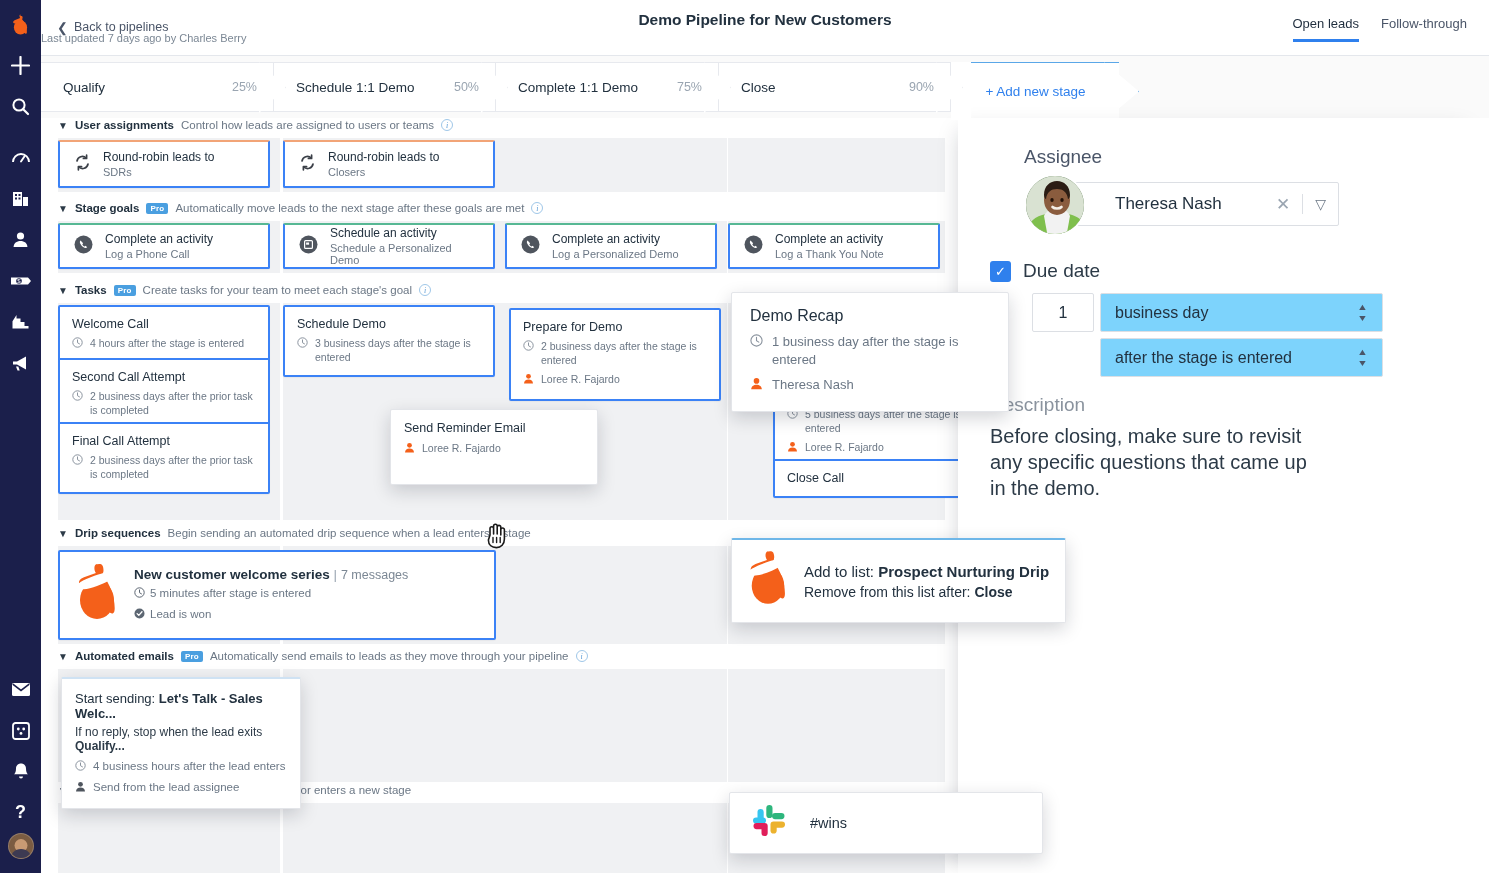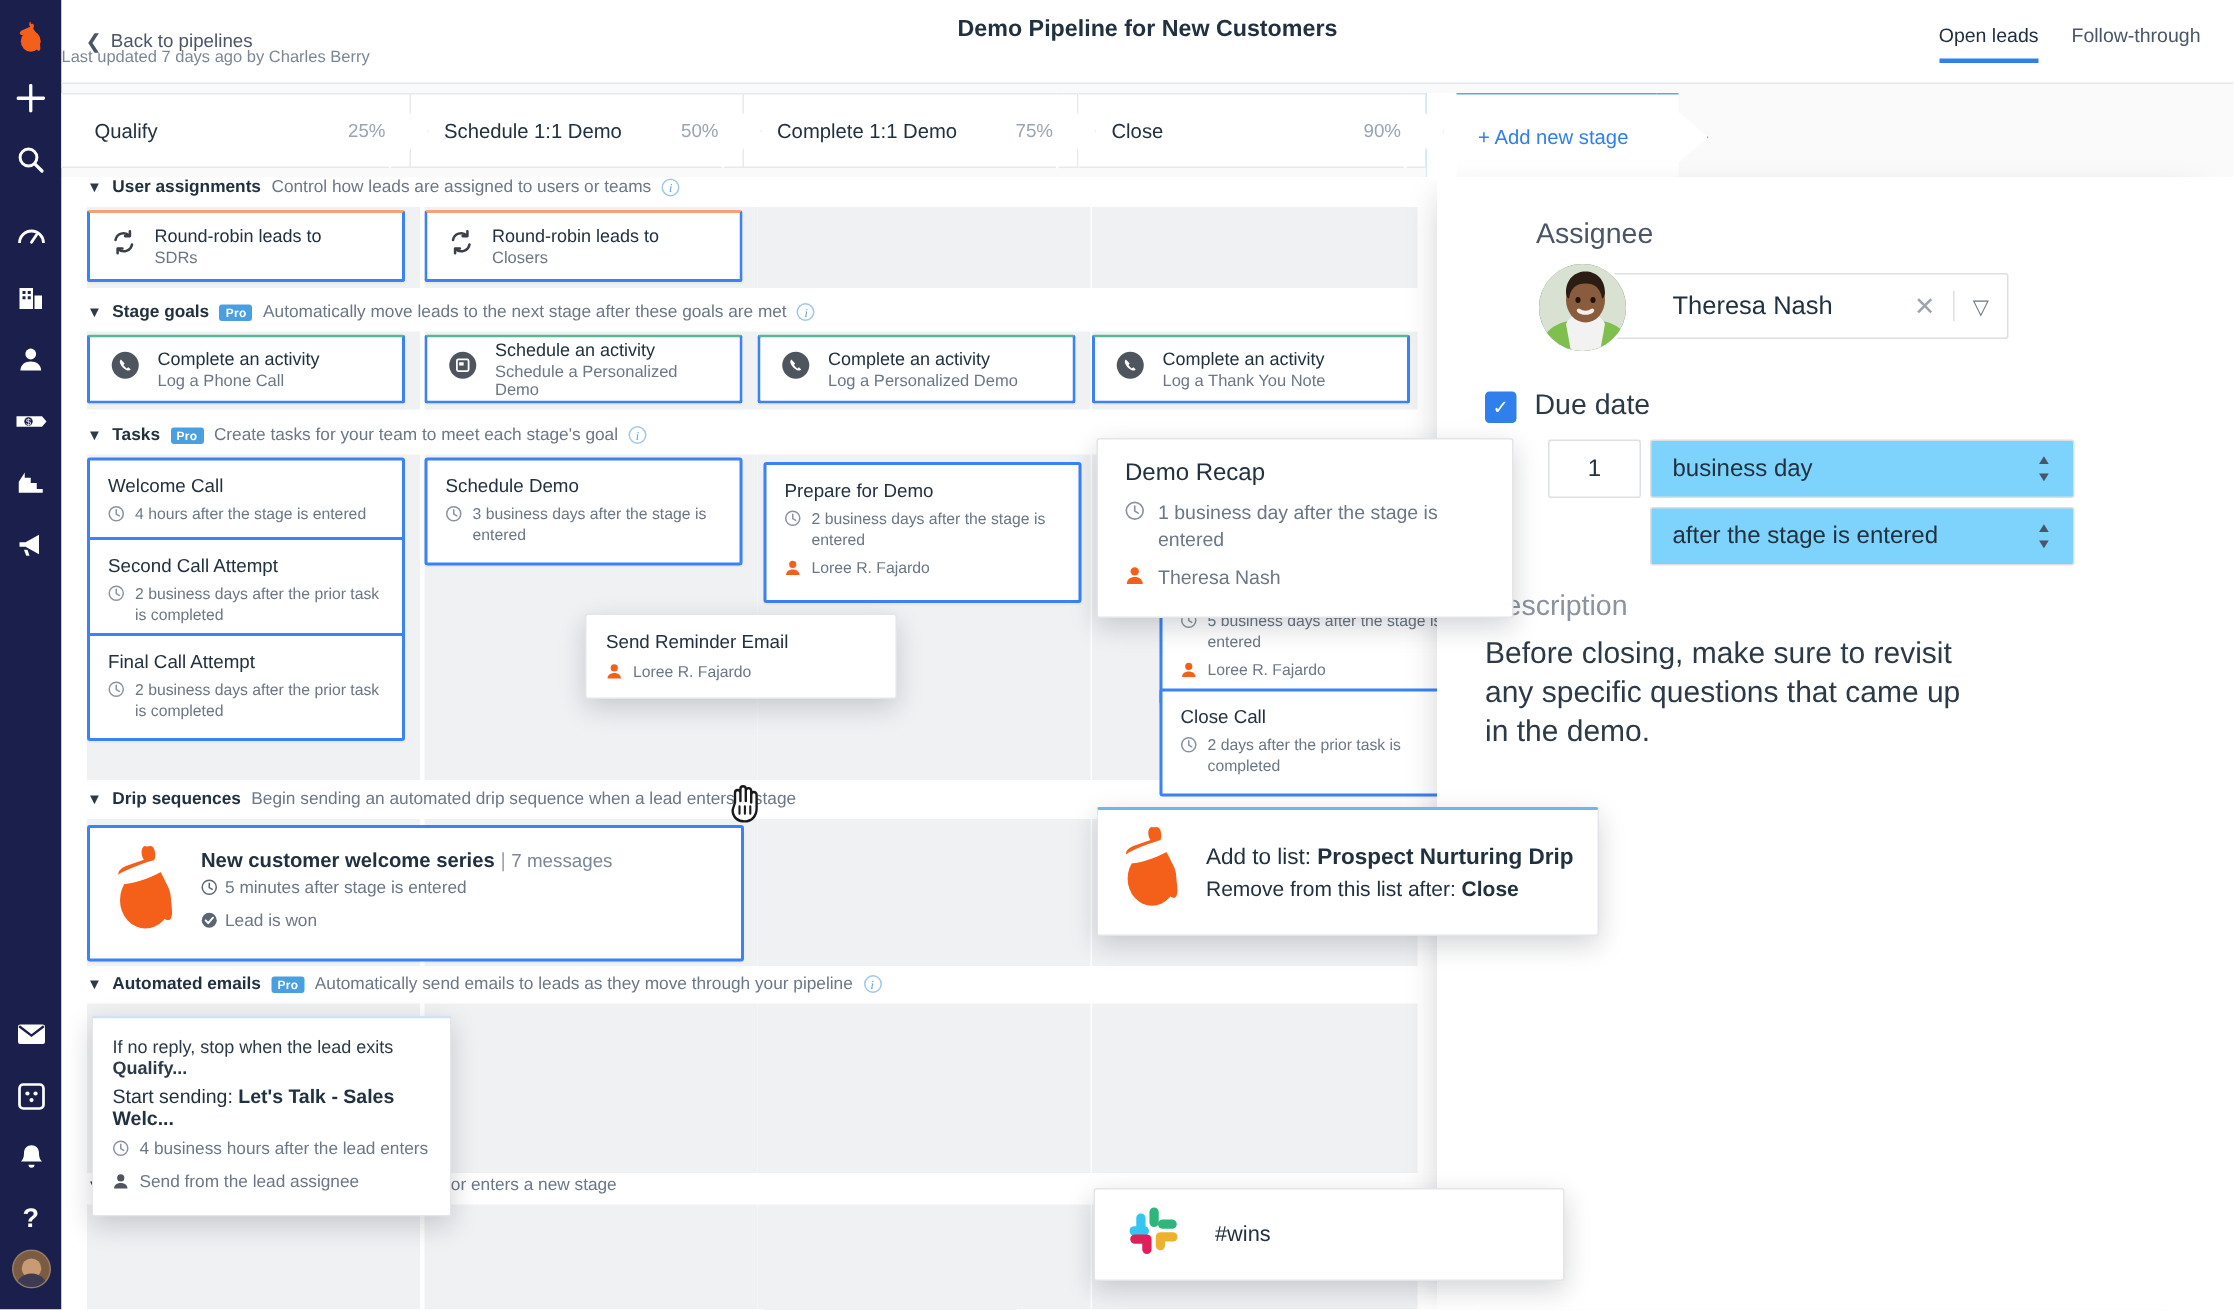--- a/index.html
+++ b/index.html
@@ -503,7 +503,7 @@
       </span>
     </div>
 
-    <div class="float-card" style="left:349px;top:291px;width:208px;padding:11px 13px 8px;display:flex;flex-direction:column;gap:6px;">
+    <div class="float-card" style="left:349px;top:291px;width:208px;padding:11px 13px 28px;display:flex;flex-direction:column;gap:6px;">
       <span style="font-size:12.5px;color:#22313f;">Send Reminder Email</span>
       <span class="meta-row">
         <span class="mi"><svg width="11" height="11" viewBox="0 0 11 11">

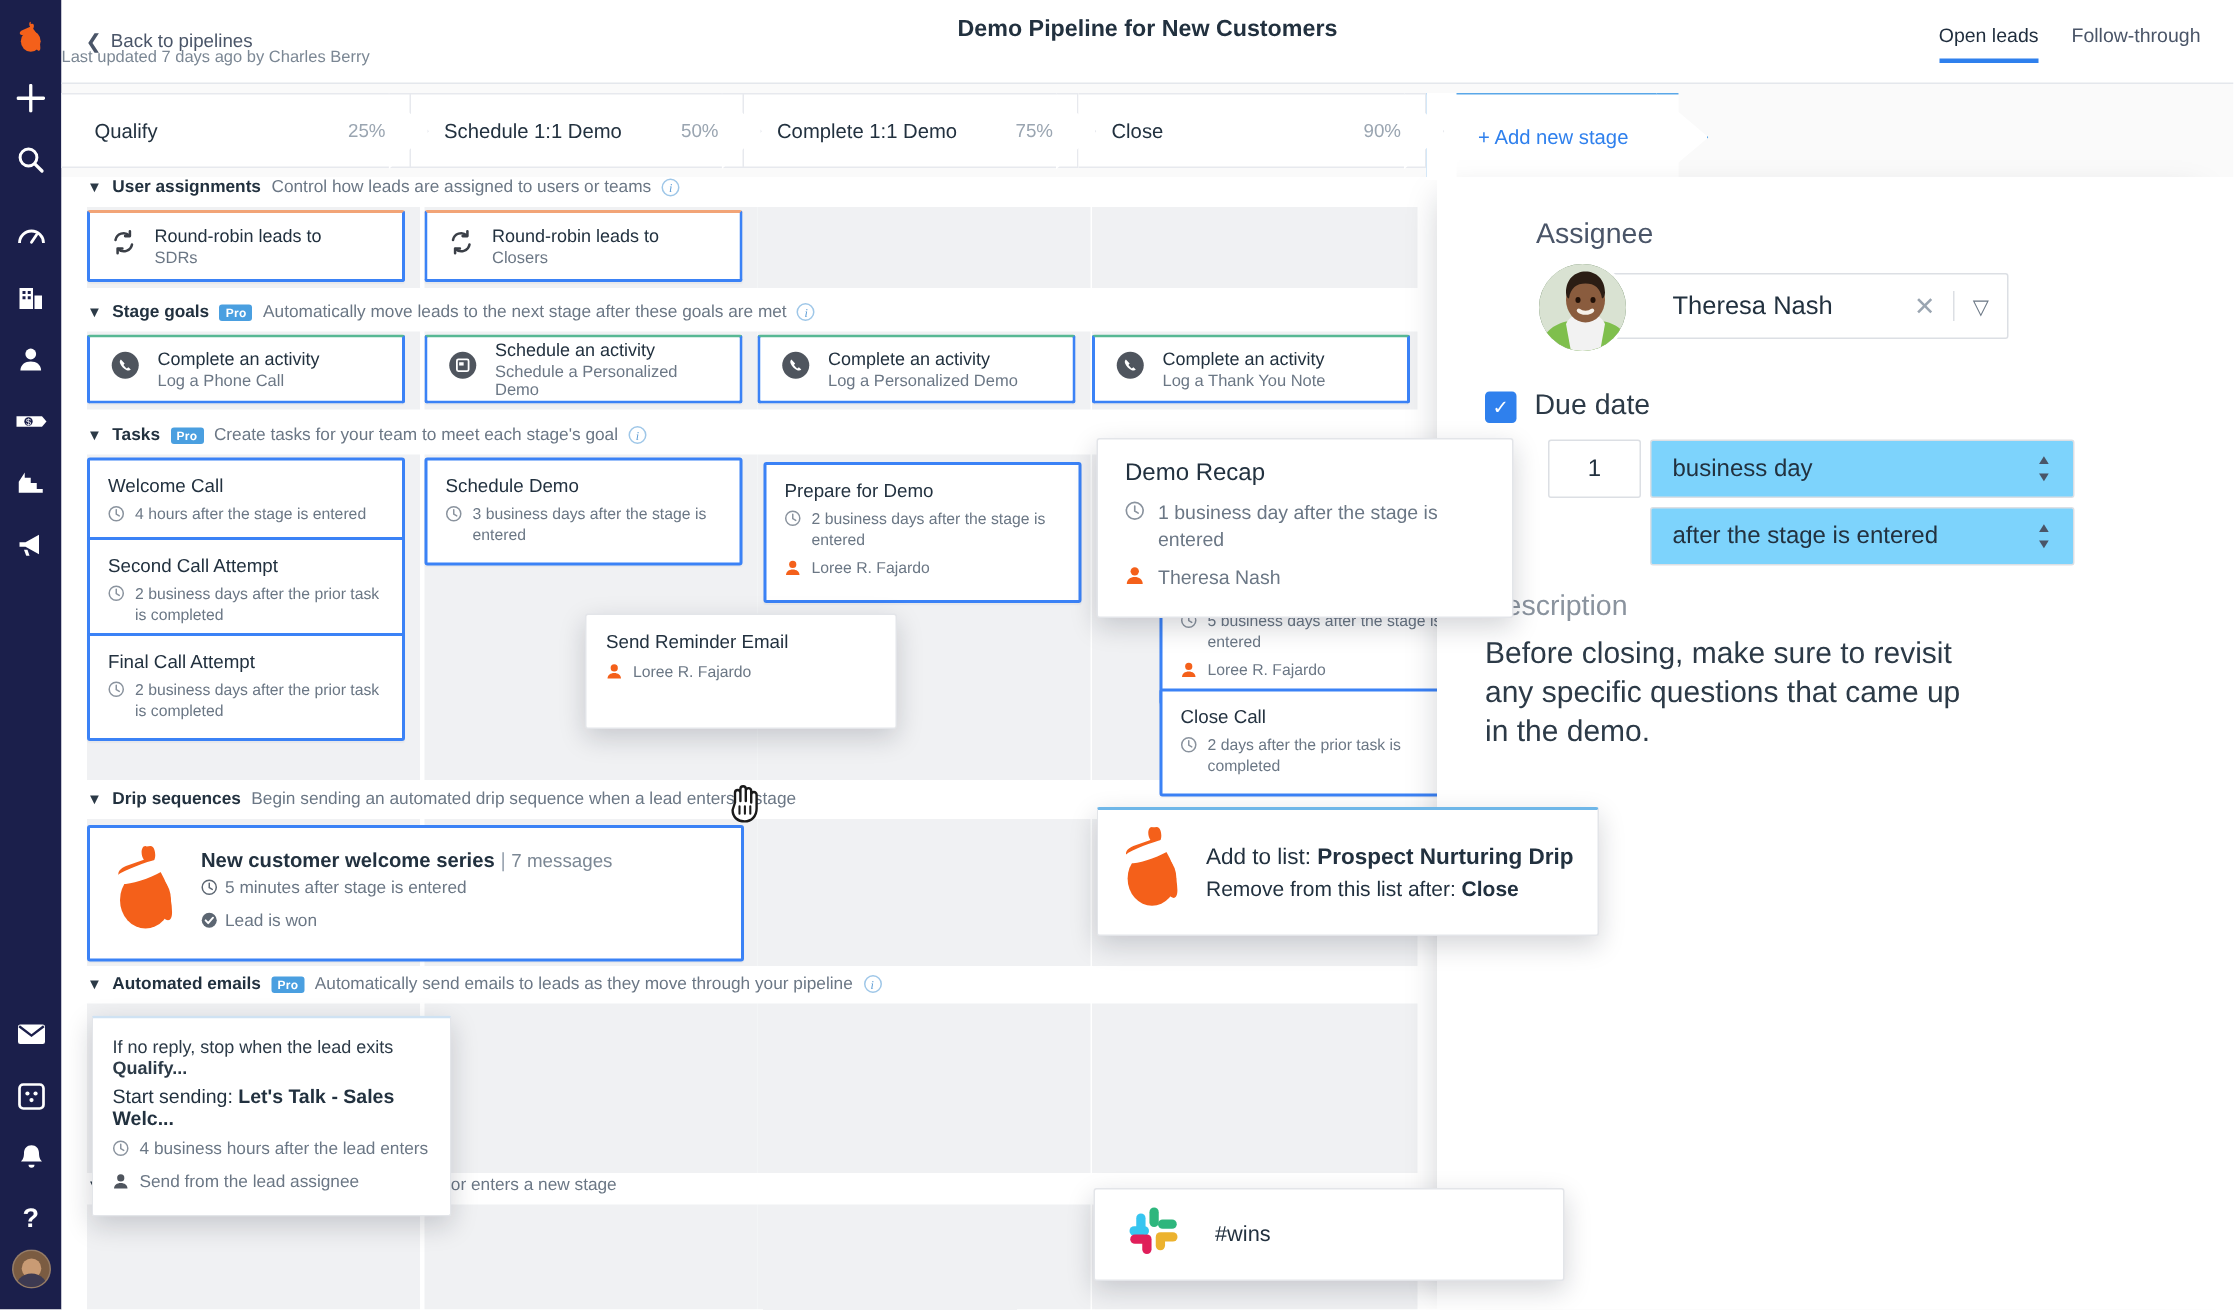--- a/index.html
+++ b/index.html
@@ -476,13 +476,6 @@
     </div>
     <div class="card task-card" style="left:732px;top:341px;width:212px;">
       <span class="tt">Close Call</span>
-      <span class="meta-row">
-        <span class="mi"><svg width="11" height="11" viewBox="0 0 11 11">
-              <circle cx="5.5" cy="5.5" r="4.7" stroke="#8a939e" stroke-width="1" fill="none"></circle>
-              <path d="M5.5 2.9v2.8l2 1.2" stroke="#8a939e" stroke-width="1" fill="none" stroke-linecap="round"></path>
-            </svg></span>
-        <span>2 days after the prior task is completed</span>
-      </span>
     </div>
 
     <div class="float-card" style="left:690px;top:174px;width:278px;padding:14px 18px 16px;display:flex;flex-direction:column;gap:8px;">

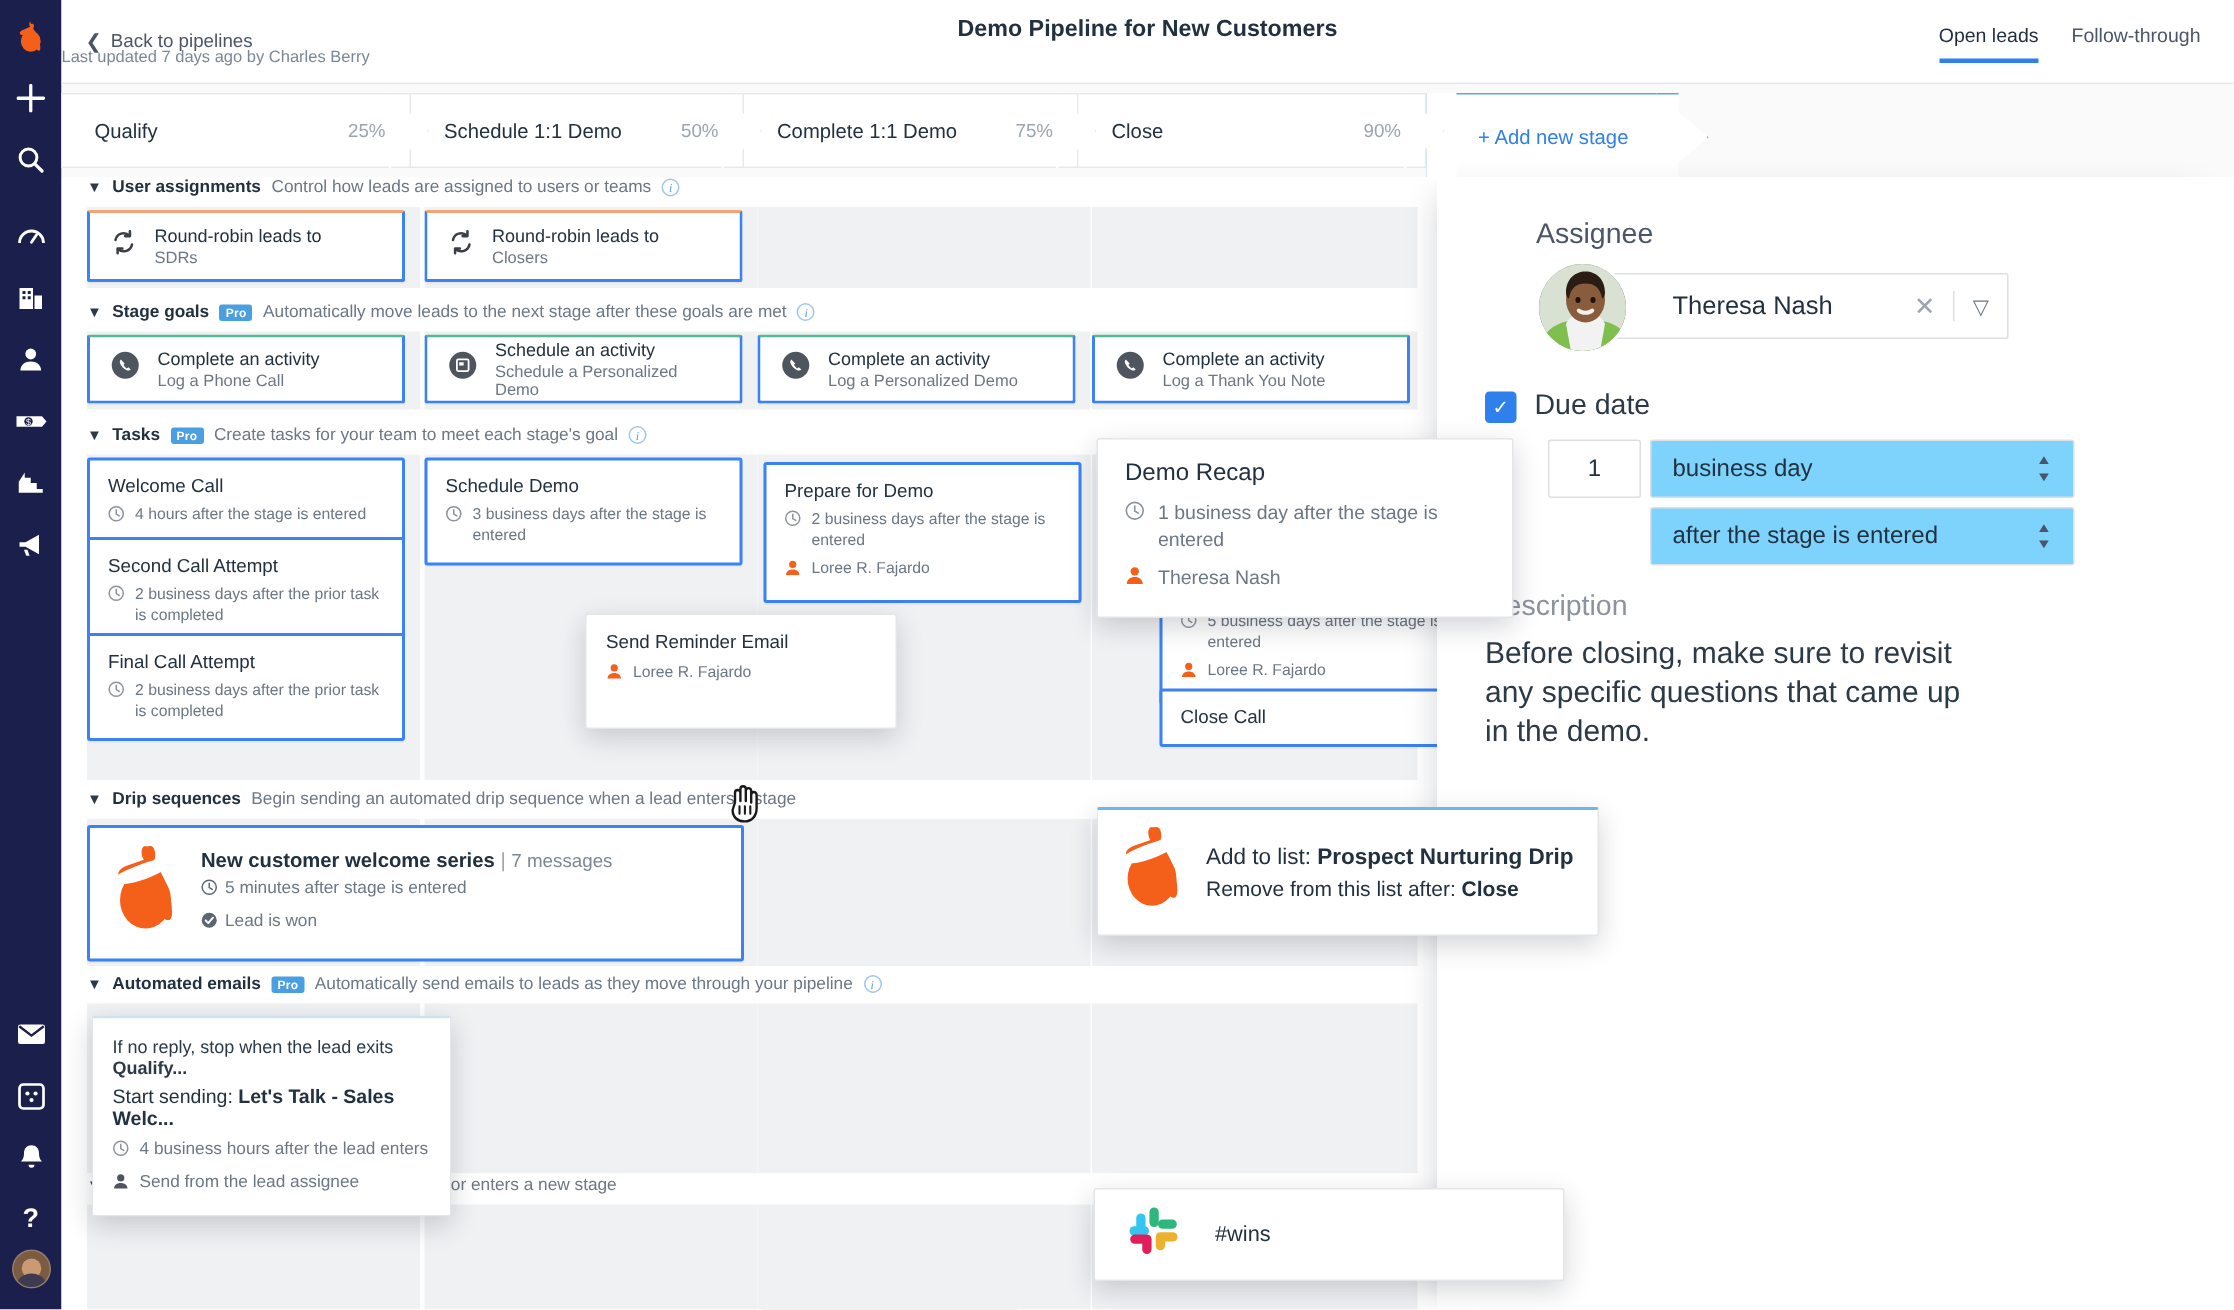--- a/index.html
+++ b/index.html
@@ -585,11 +585,11 @@
     <div class="col-band" style="left:687px;top:551px;width:217px;height:113px;"></div>
 
     <div class="float-card email-card" style="left:20px;top:559px;width:240px;border-top:2px solid #cfe2f3;">
+      <span style="font-size:13px;color:#22313f;">
+        <span>Start sending: </span><b>Let's Talk - Sales Welc...</b>
+      </span>
       <span style="font-size:12px;color:#2c3a47;">
         <span>If no reply, stop when the lead exits </span><b>Qualify...</b>
-      </span>
-      <span style="font-size:13px;color:#22313f;">
-        <span>Start sending: </span><b>Let's Talk - Sales Welc...</b>
       </span>
       <span class="meta-row" style="font-size:11.5px;gap:7px;margin-top:2px;white-space:nowrap;overflow:hidden;">
         <span class="mi"><svg width="11" height="11" viewBox="0 0 11 11">

